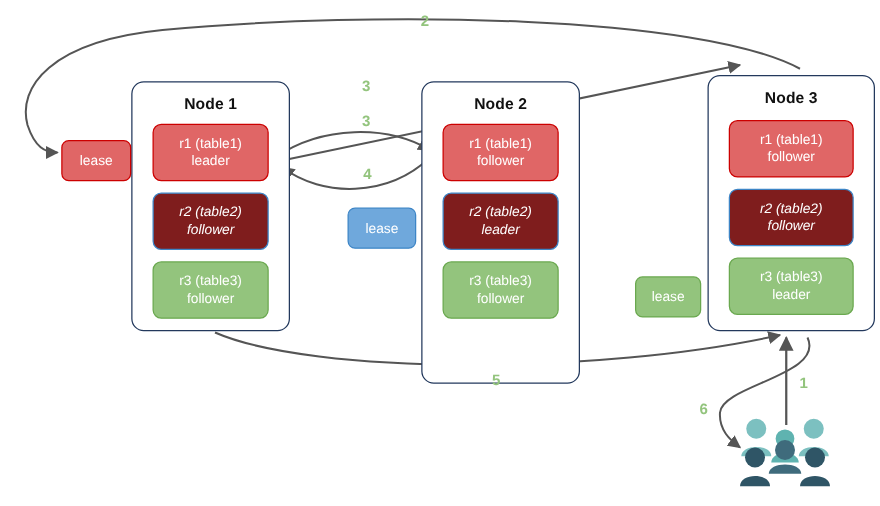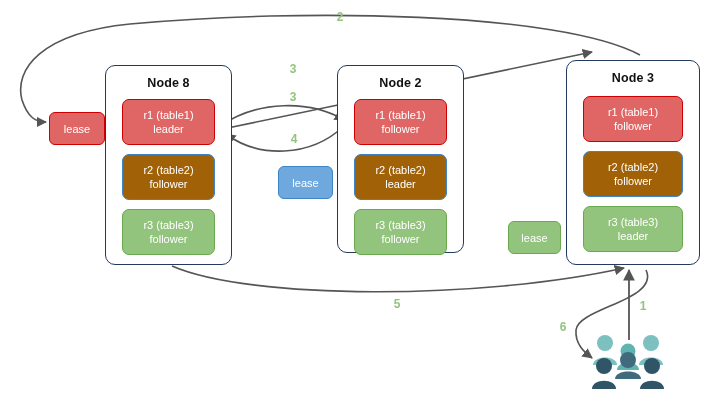--- a/index.html
+++ b/index.html
@@ -119,7 +119,7 @@
   </svg>
 
   <div class="node" style="left:105px; top:65px; width:127px; height:200px;">
-    <div class="node-title">Node 8</div>
+    <div class="node-title">Node 1</div>
     <div class="replica rep-red" style="top:33px;">
       <span class="ln">r1 (table1)</span>
       <span class="ln">leader</span>

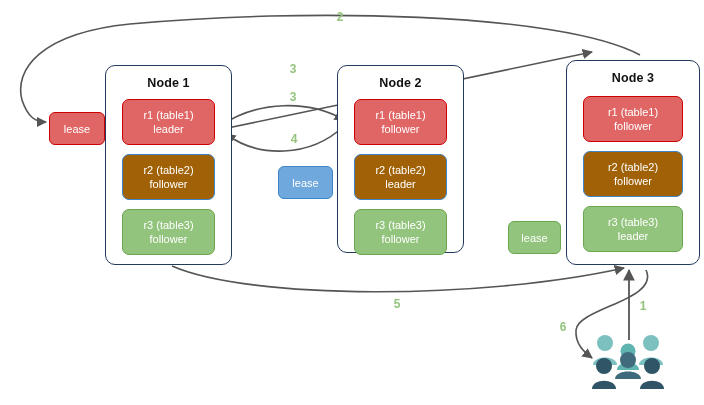--- a/index.html
+++ b/index.html
@@ -134,7 +134,7 @@
     </div>
   </div>
 
-  <div class="node" style="left:337px; top:65px; width:127px; height:188px;">
+  <div class="node" style="left:337px; top:65px; width:127px; height:242px;">
     <div class="node-title">Node 2</div>
     <div class="replica rep-red" style="top:33px;">
       <span class="ln">r1 (table1)</span>

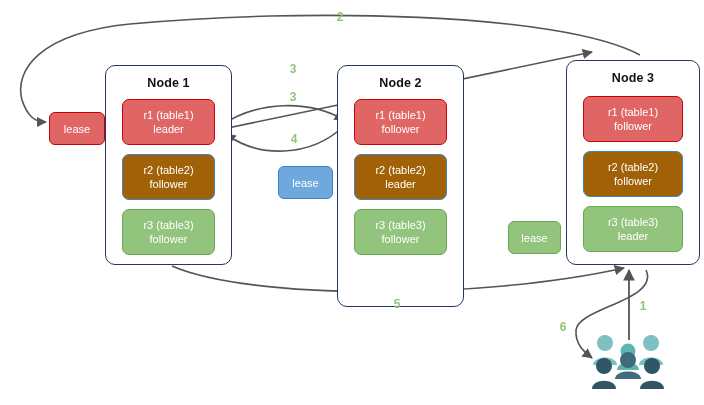--- a/index.html
+++ b/index.html
@@ -57,7 +57,7 @@
   }
   .replica .ln { display: block; }
   .rep-red   { background: #e06666; border: 1.6px solid #cc0000; }
-  .rep-blue  { background: #a16207; border: 1.6px solid #3d85c6; }
+  .rep-blue  { background: #7f1d1d; border: 1.6px solid #3d85c6; font-style: italic; }
   .rep-green { background: #93c47d; border: 1.6px solid #6aa84f; }
 
   .lease {

